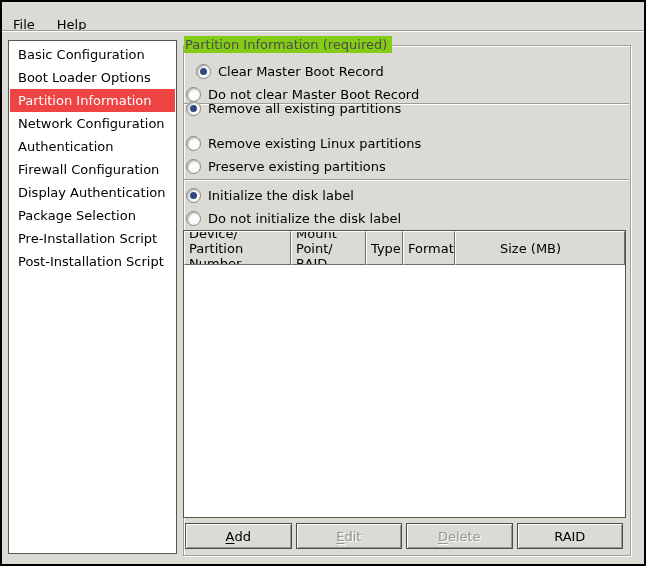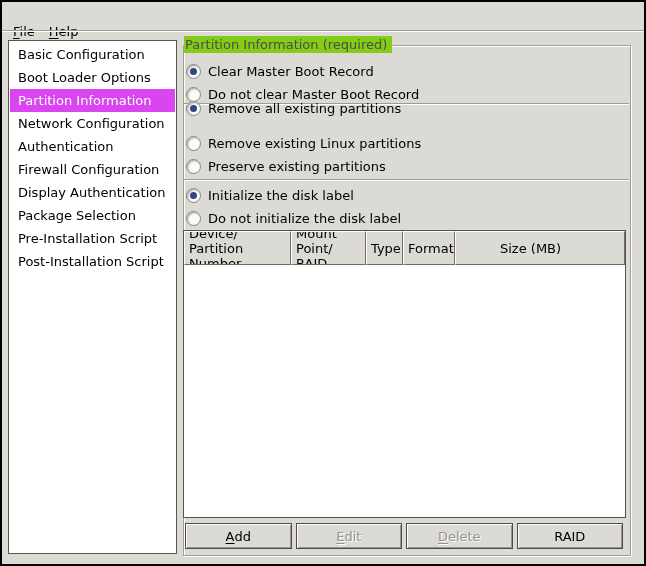--- a/index.html
+++ b/index.html
@@ -9,8 +9,8 @@
             background:#dcdad5; box-shadow:inset 0 0 0 2px #000; }
 
   
-  .menubar { position:absolute; left:2px; top:9px; right:2px; height:44px;
-             display:flex; align-items:center; padding-left:4px; gap:0; }
+  .menubar { position:absolute; left:2px; top:2px; right:2px; height:44px;
+             display:flex; align-items:center; padding-left:4px; gap:8px; }
   .menu-item { padding:3px 7px; cursor:default; }
   .menubar-groove { position:absolute; left:2px; right:2px; top:30px; height:0;
                     border-top:1px solid #9e9c97; border-bottom:1px solid #ffffff; }

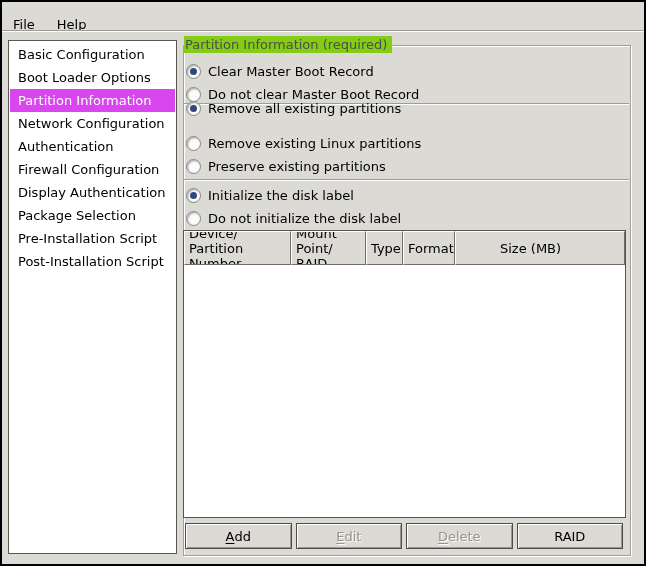--- a/index.html
+++ b/index.html
@@ -62,7 +62,7 @@
   .btn.disabled { color:#97948d; text-shadow:1px 1px 0 #fdfdfd; }
   u { text-decoration:underline; text-underline-offset:2px; }
 
-  .r1 { top:63px; } .r2 { top:86px; } .r3 { top:100px; } .r4 { top:135px; }
+  .r1 { top:63px;padding-left:10px; } .r2 { top:86px; } .r3 { top:100px; } .r4 { top:135px; }
   .r5 { top:158px; } .r6 { top:187px; } .r7 { top:210px; }
   .s1 { top:103px; } .s2 { top:179px; }
 </style>

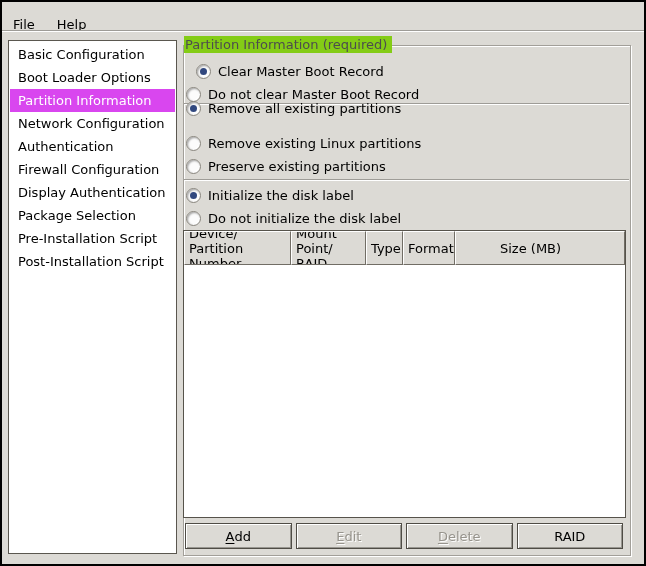--- a/index.html
+++ b/index.html
@@ -20,7 +20,7 @@
              background:#fff; border:1px solid #5a574f; box-sizing:border-box;
              padding:2px 1px; overflow:hidden; }
   .side-item { height:23px; line-height:23px; padding-left:8px; white-space:nowrap; }
-  .side-item.selected { background:#d946ef; color:#fff; }
+  .side-item.selected { background:#ef4444; color:#fff; }
 
   
   .groupbox { position:absolute; left:183px; top:45px; width:448px; height:511px;

